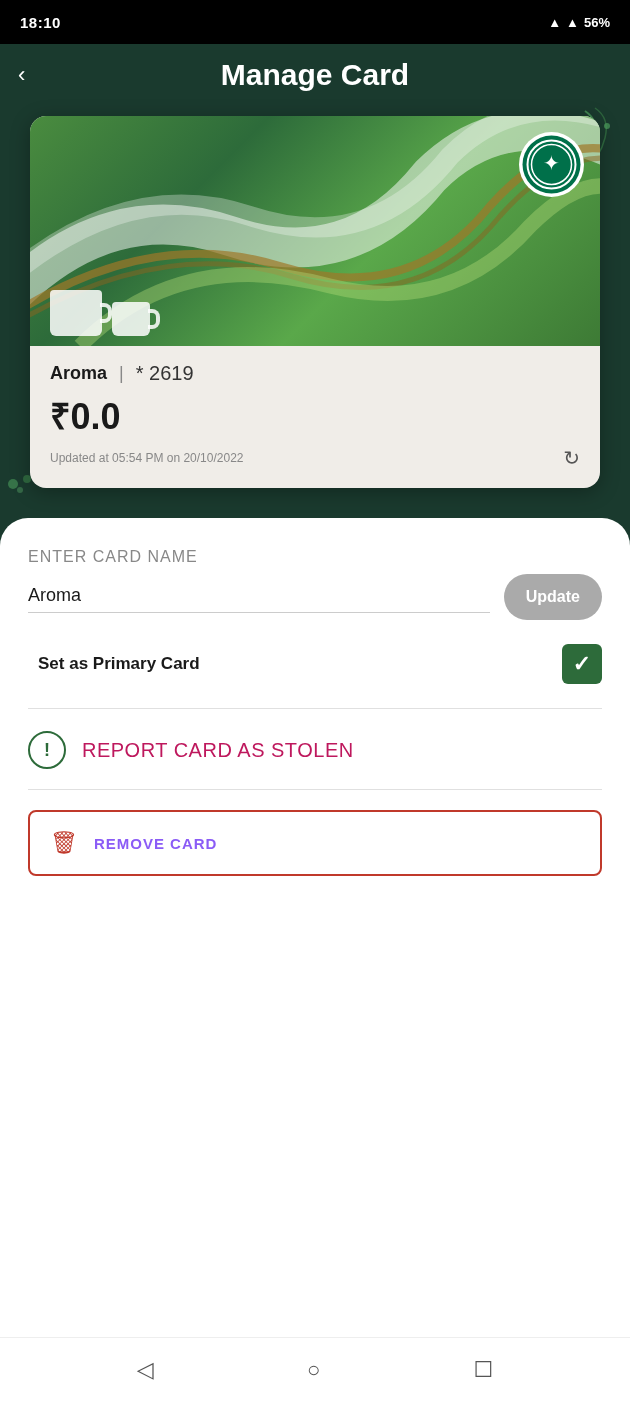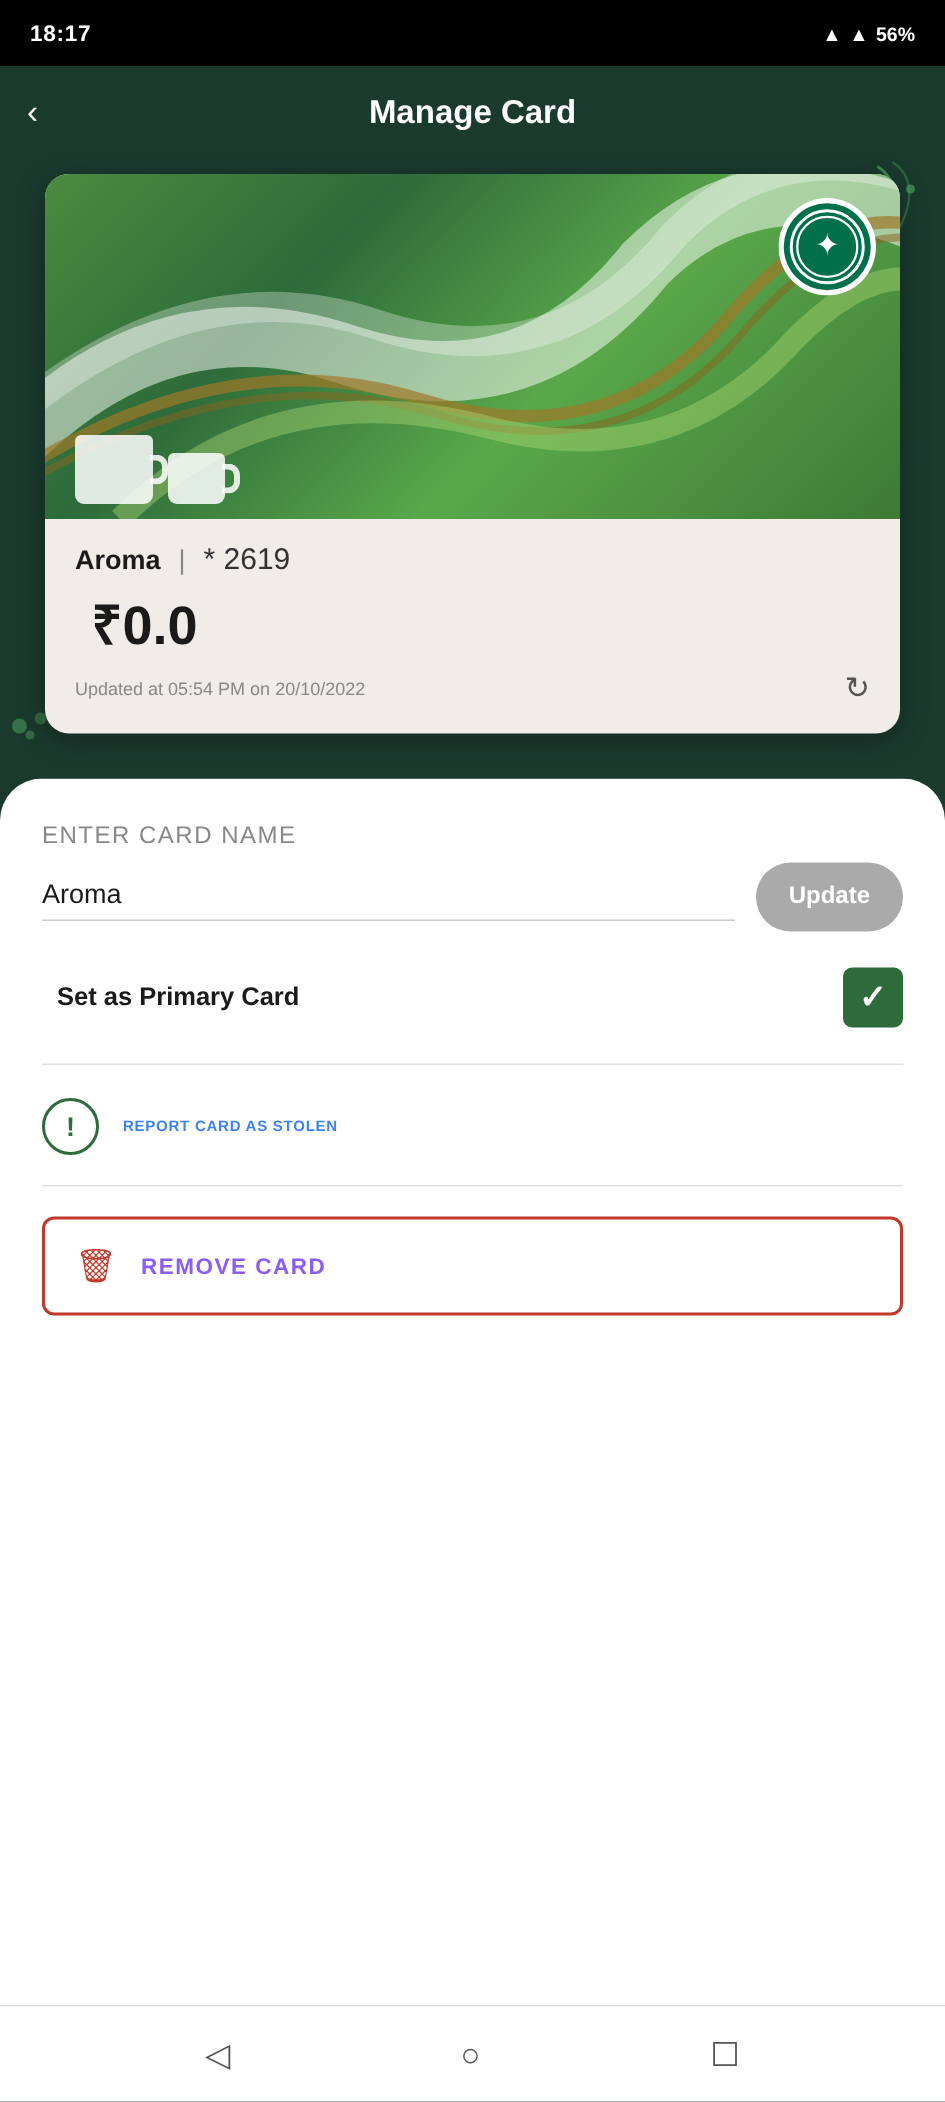--- a/index.html
+++ b/index.html
@@ -370,7 +370,7 @@
 <body>
 
 <div class="status-bar">
-  <span class="status-left">18:17</span>
+  <span class="status-left">18:10</span>
   <span class="status-right">
     <span>▲</span>
     <span>▲</span>

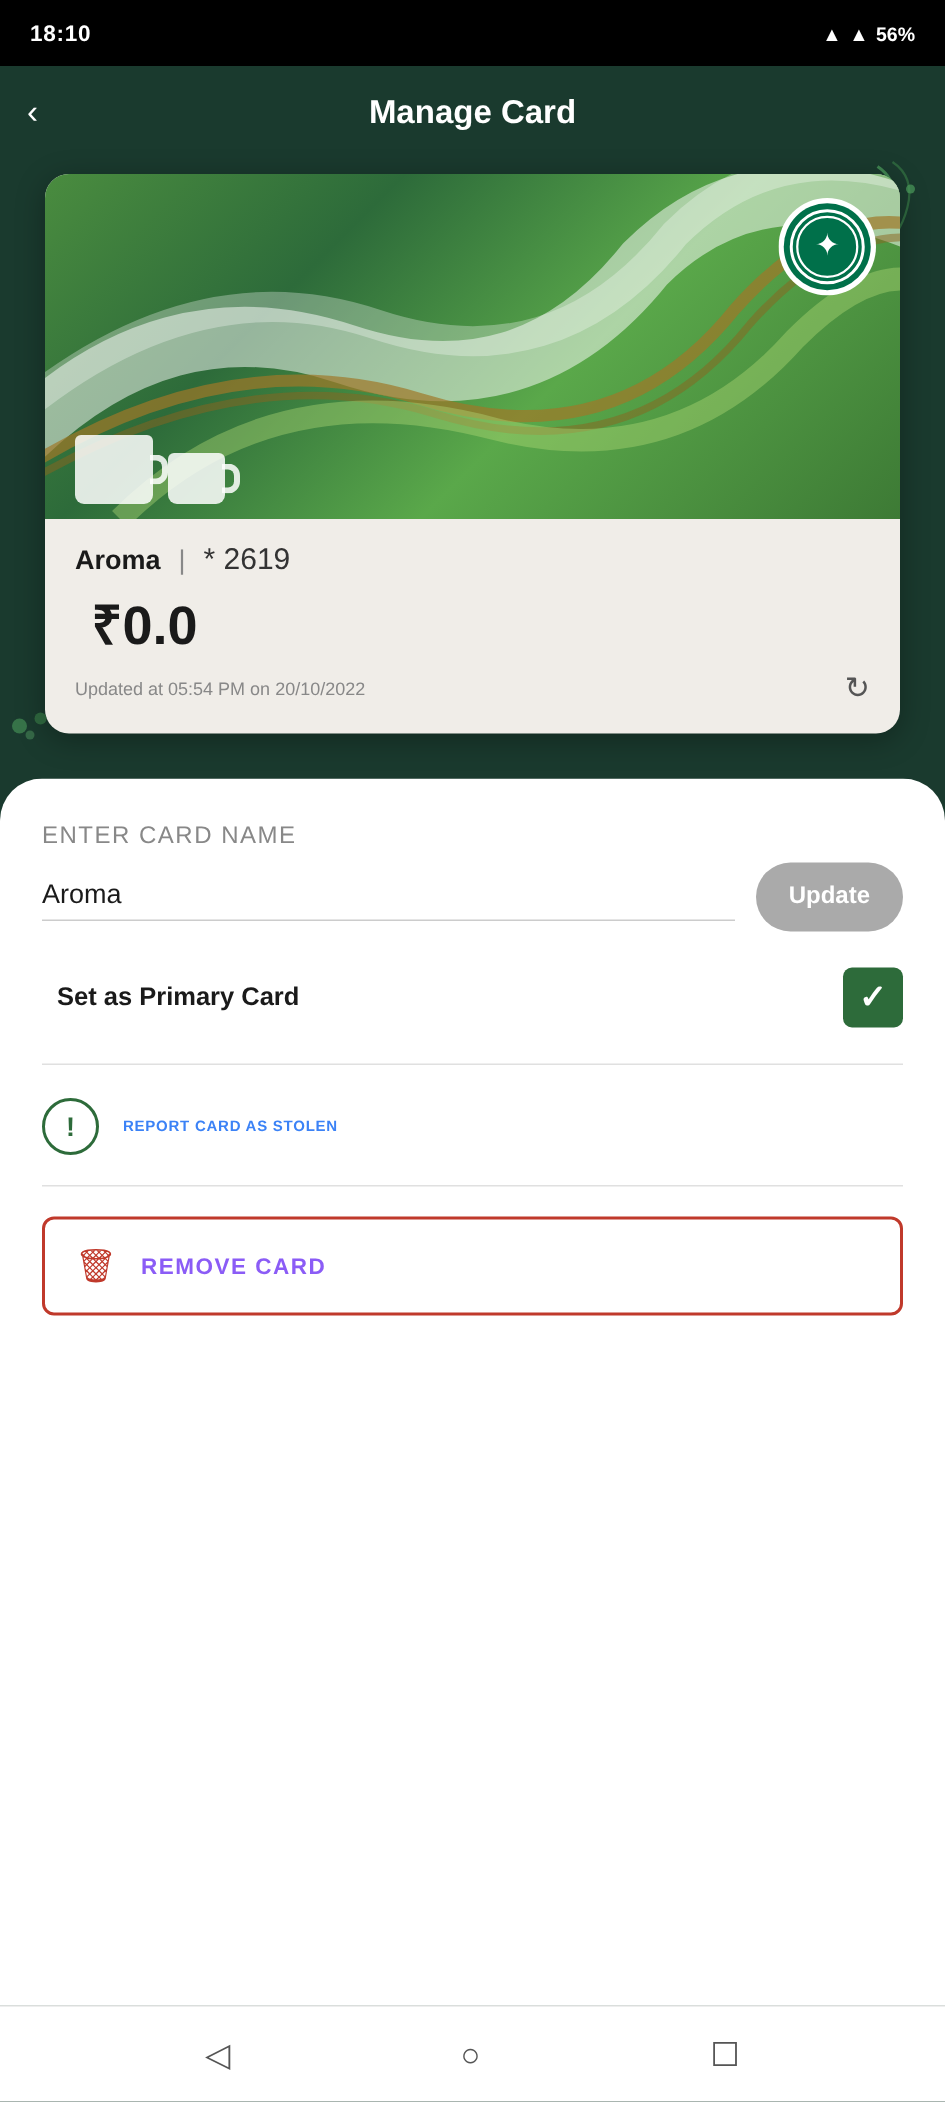--- a/index.html
+++ b/index.html
@@ -50,7 +50,7 @@
     }
     .nav-title {
       color: #fff;
-      font-size: 22px;
+      font-size: 30px;
       font-weight: 700;
     }
 

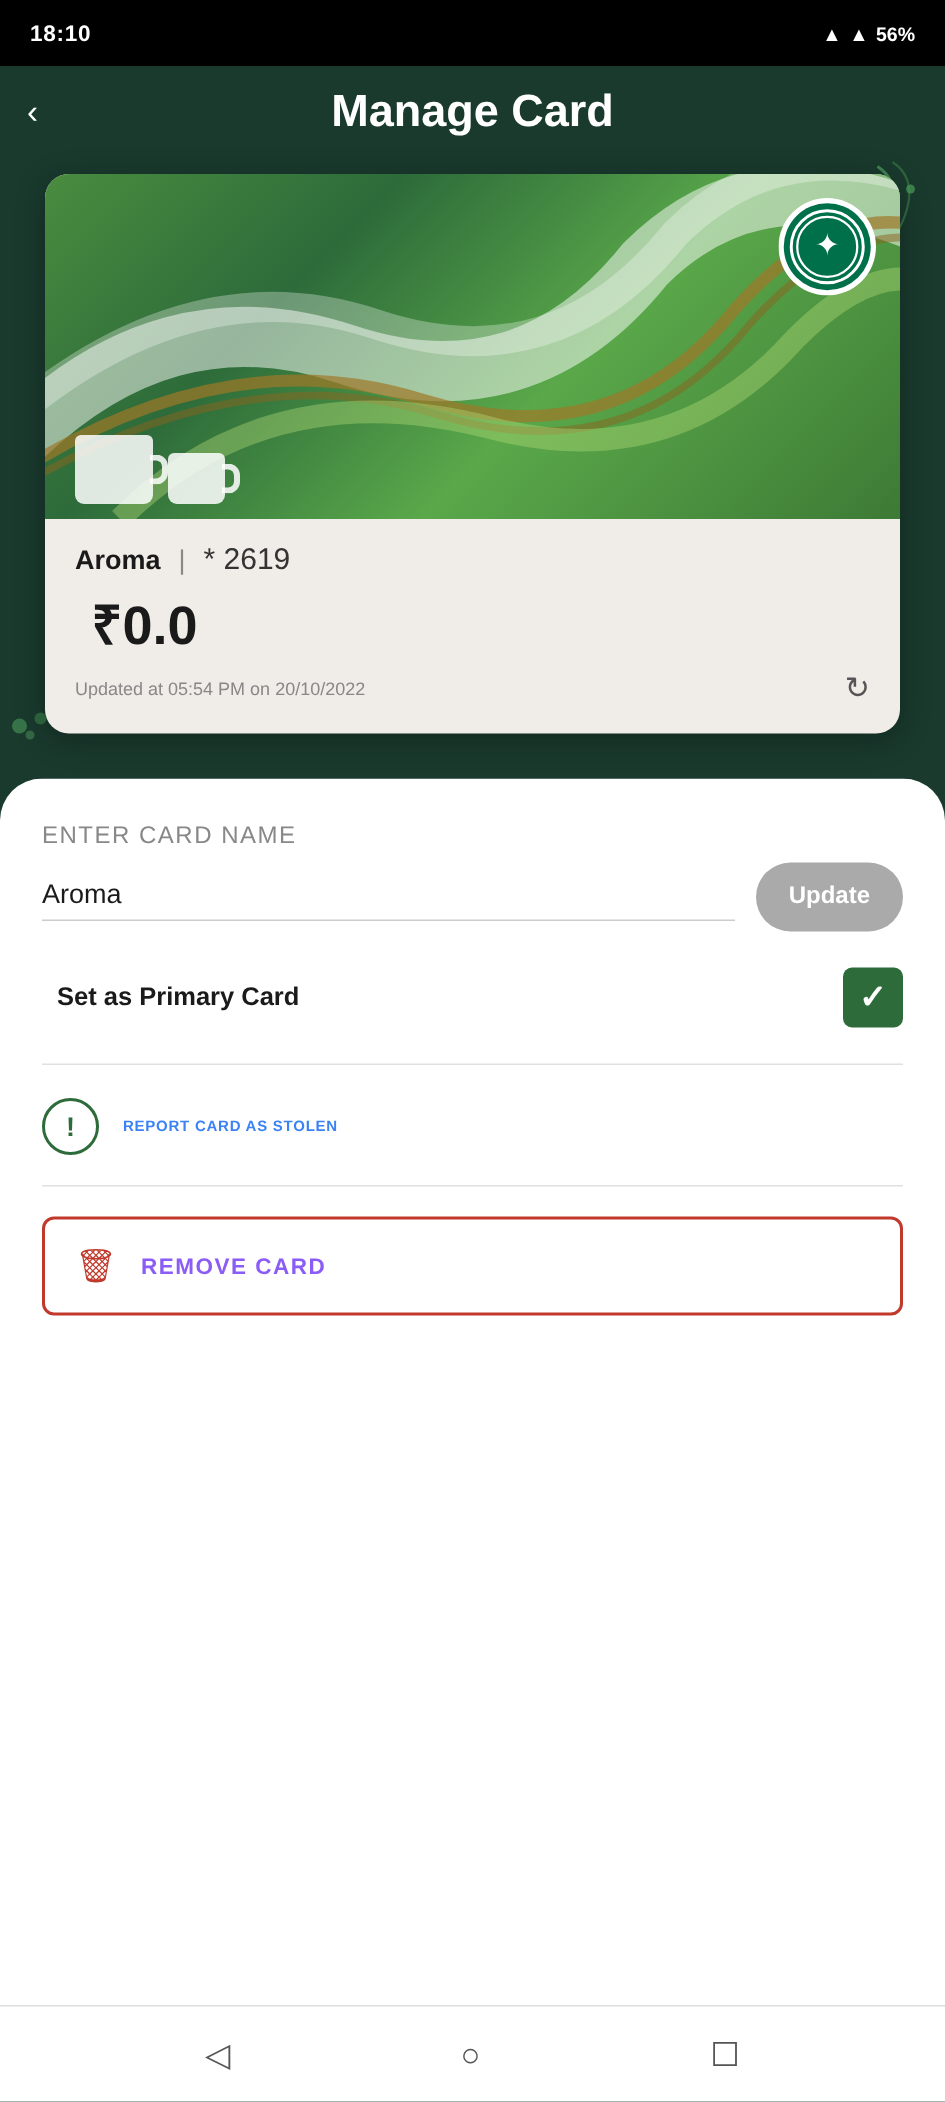--- a/index.html
+++ b/index.html
@@ -181,7 +181,6 @@
       font-weight: 700;
       color: #1a1a1a;
       margin-bottom: 6px;
-      margin-left: 11px;
     }
     .card-updated-row {
       display: flex;

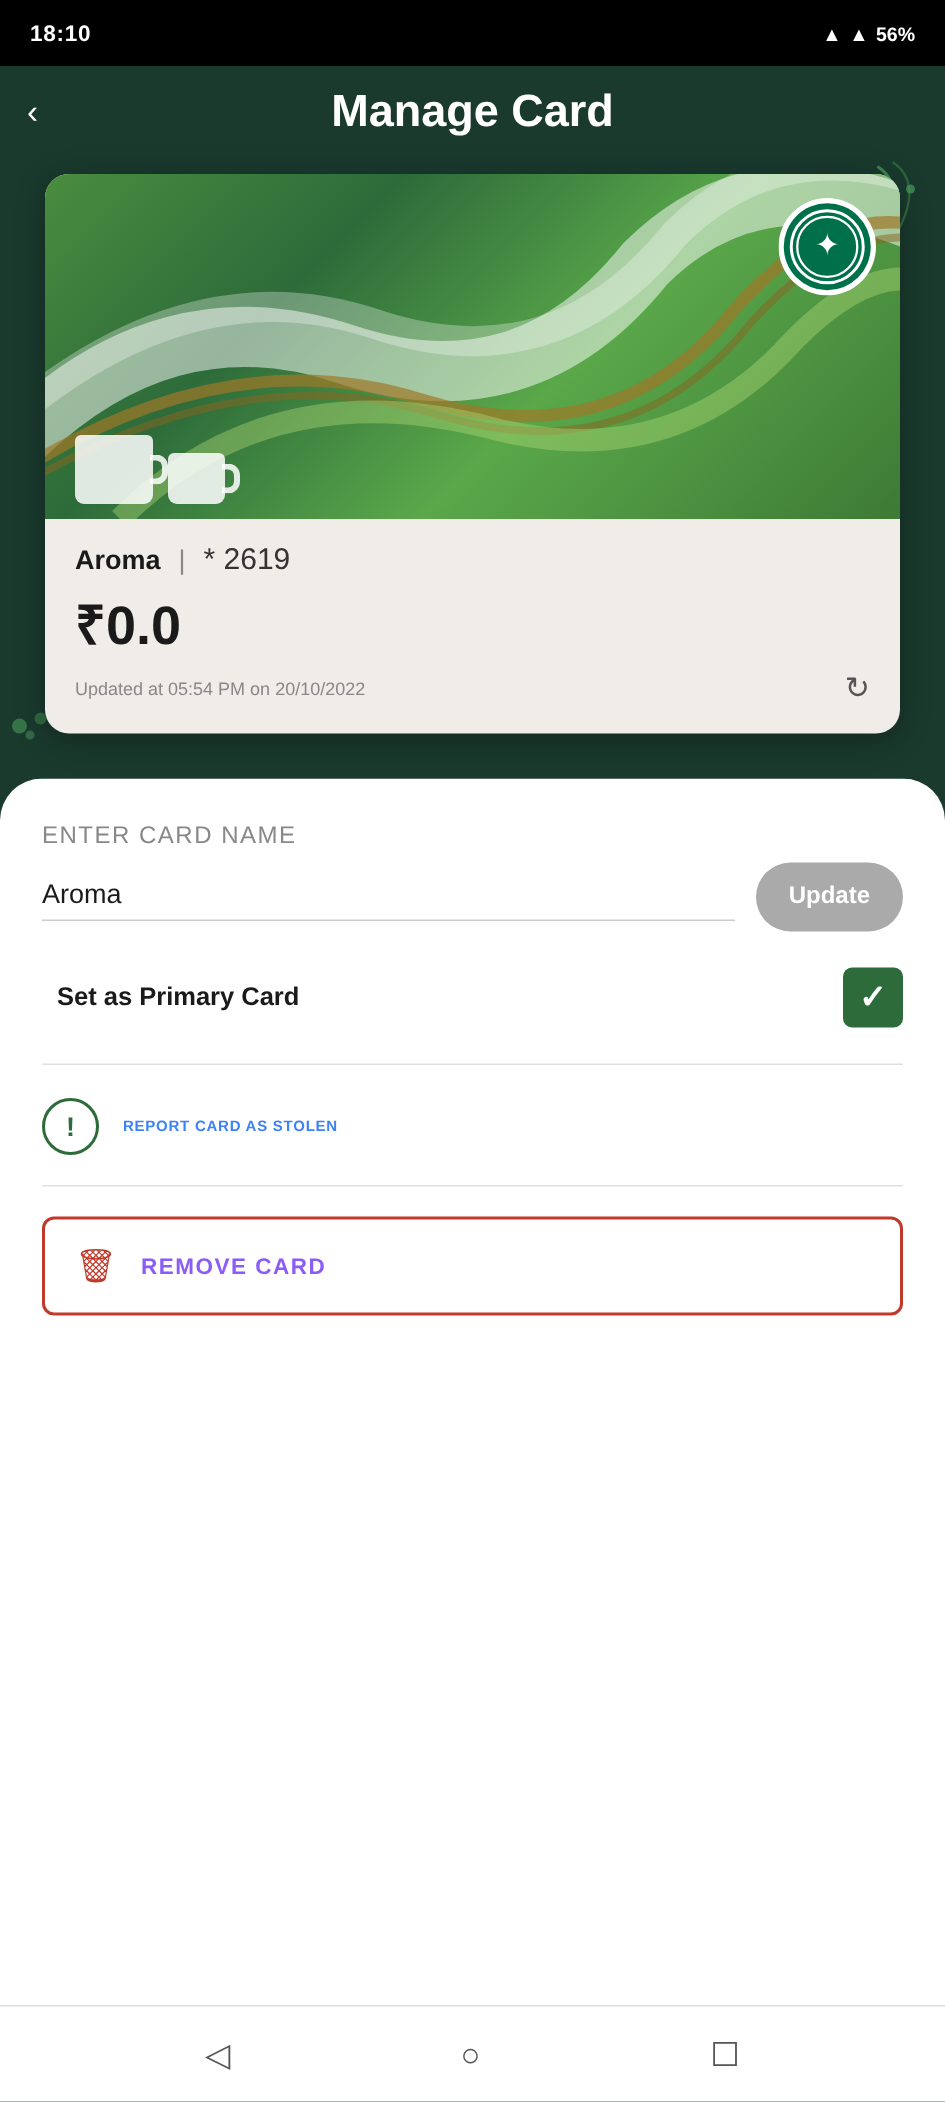--- a/index.html
+++ b/index.html
@@ -307,9 +307,9 @@
       font-weight: 700;
     }
     .report-text {
-      font-size: 10px;
-      font-weight: 700;
-      color: #3b82f6;
+      font-size: 20px;
+      font-weight: 400;
+      color: #be185d;
       letter-spacing: 0.5px;
     }
 

